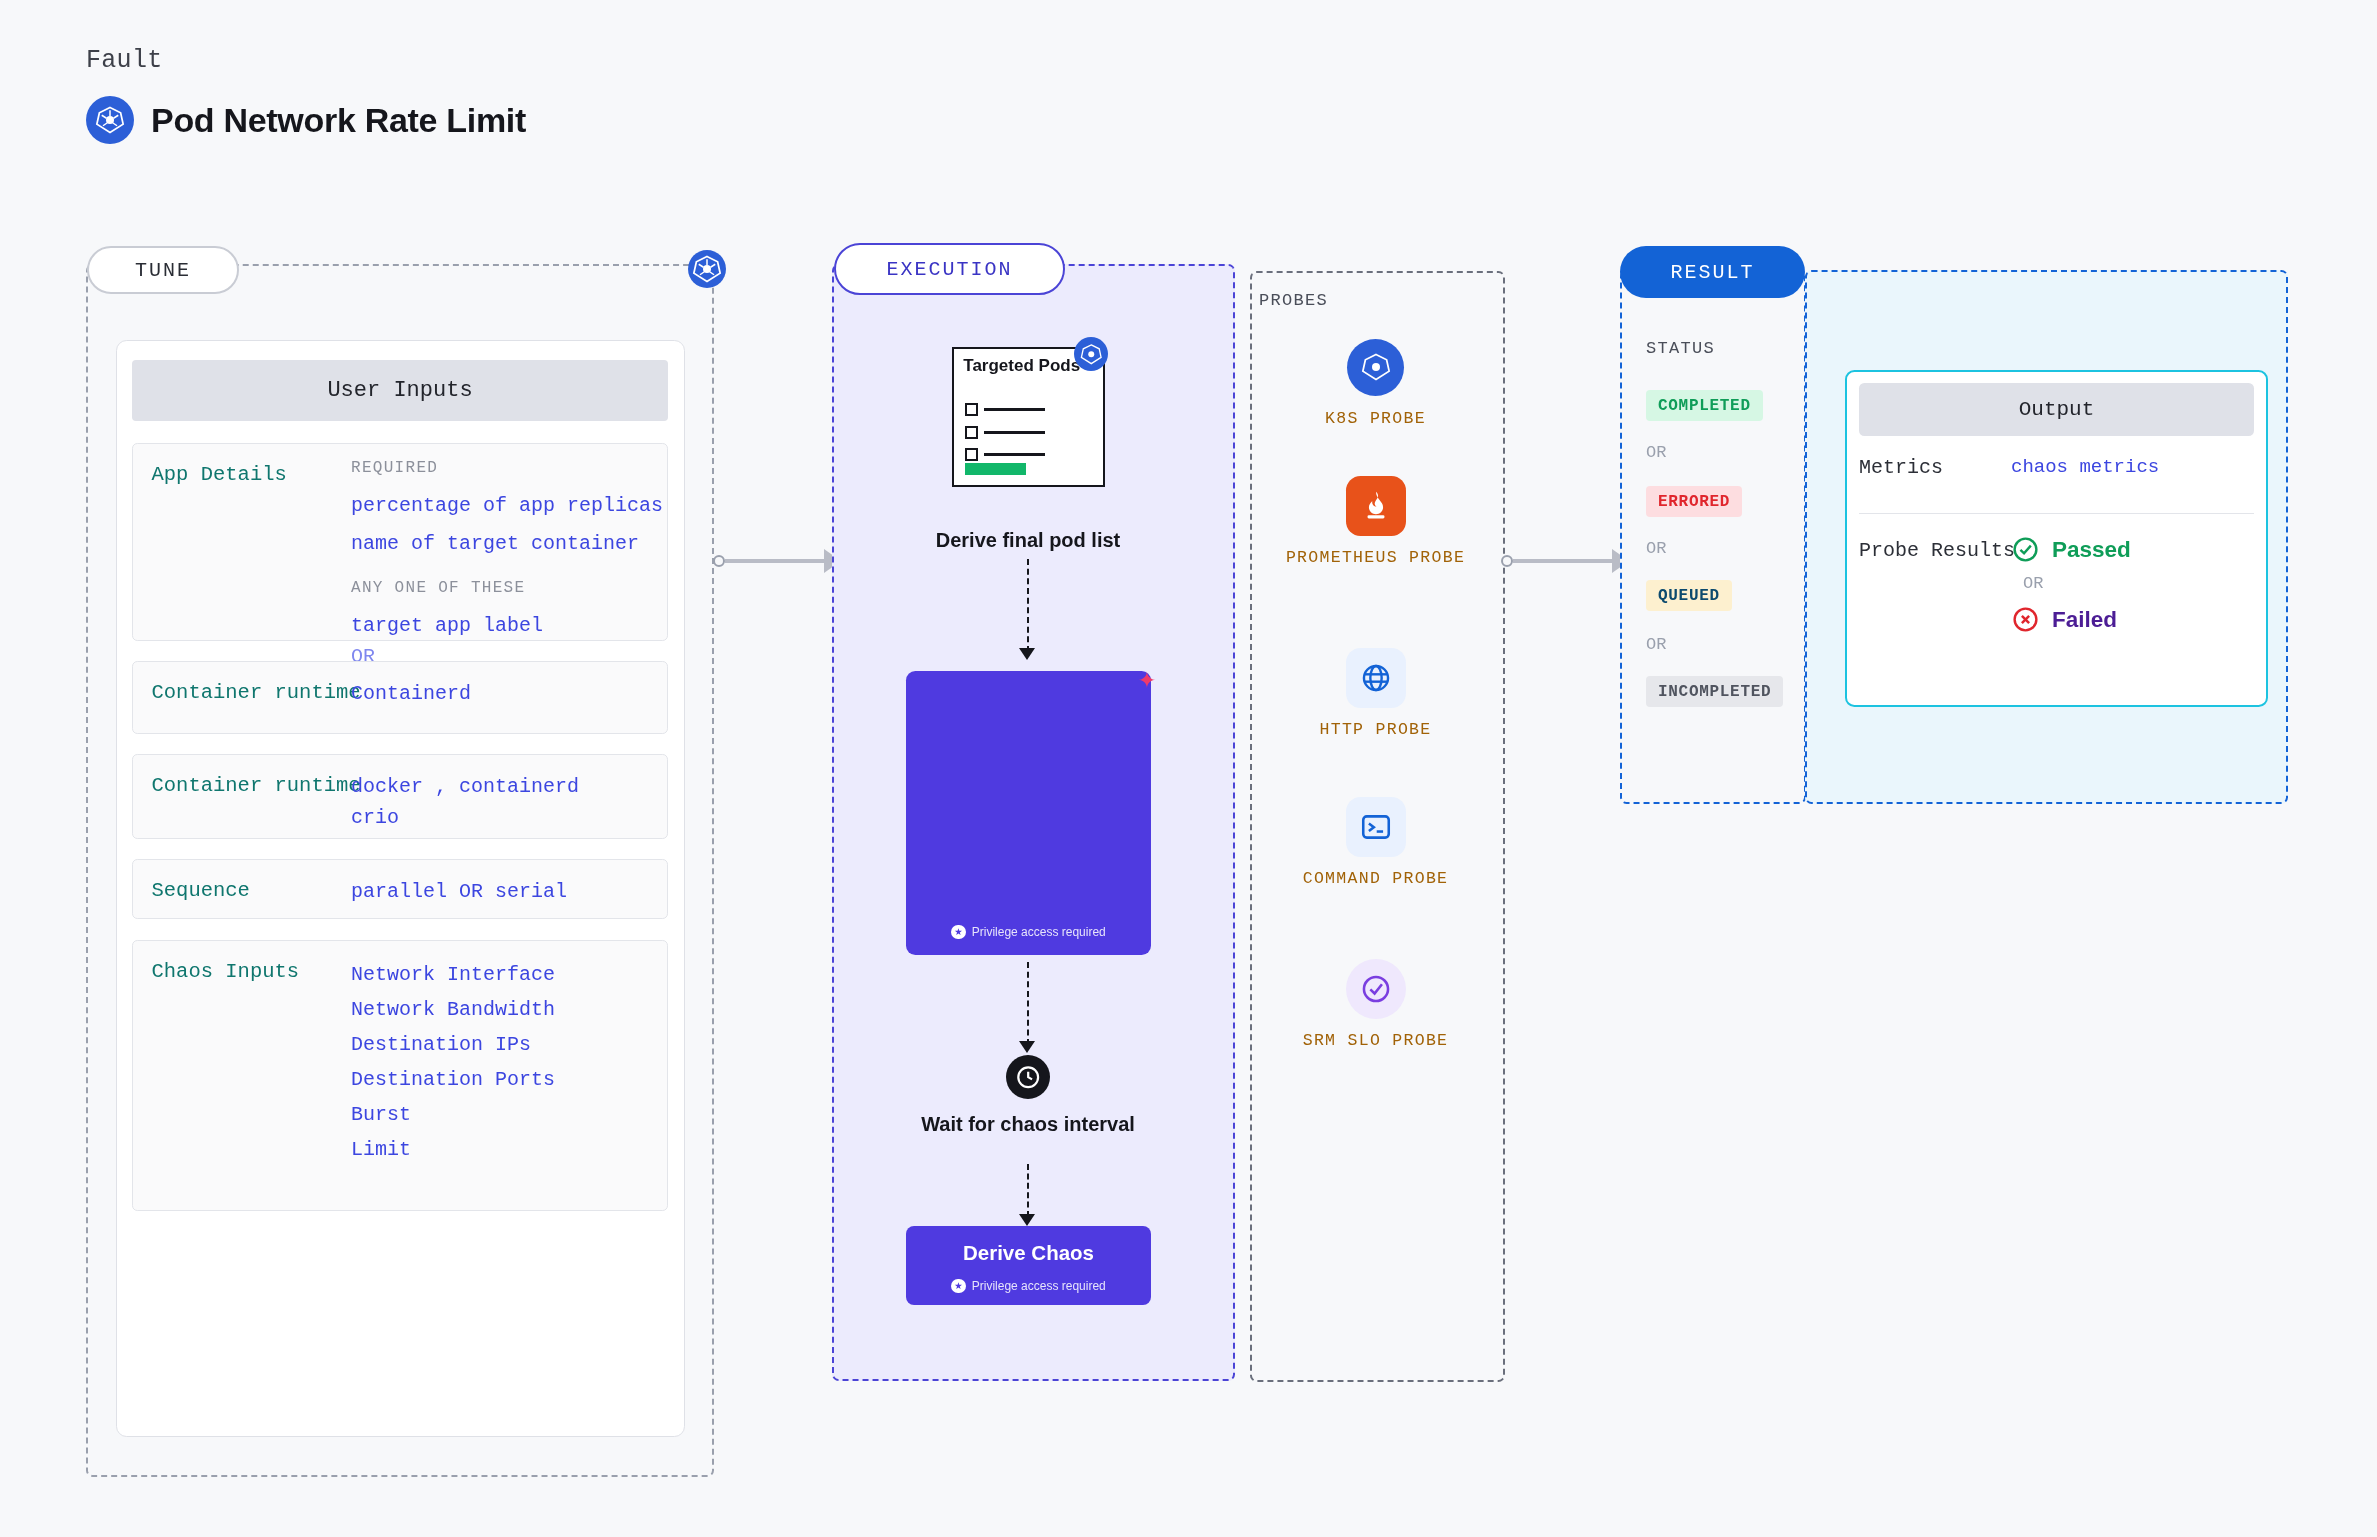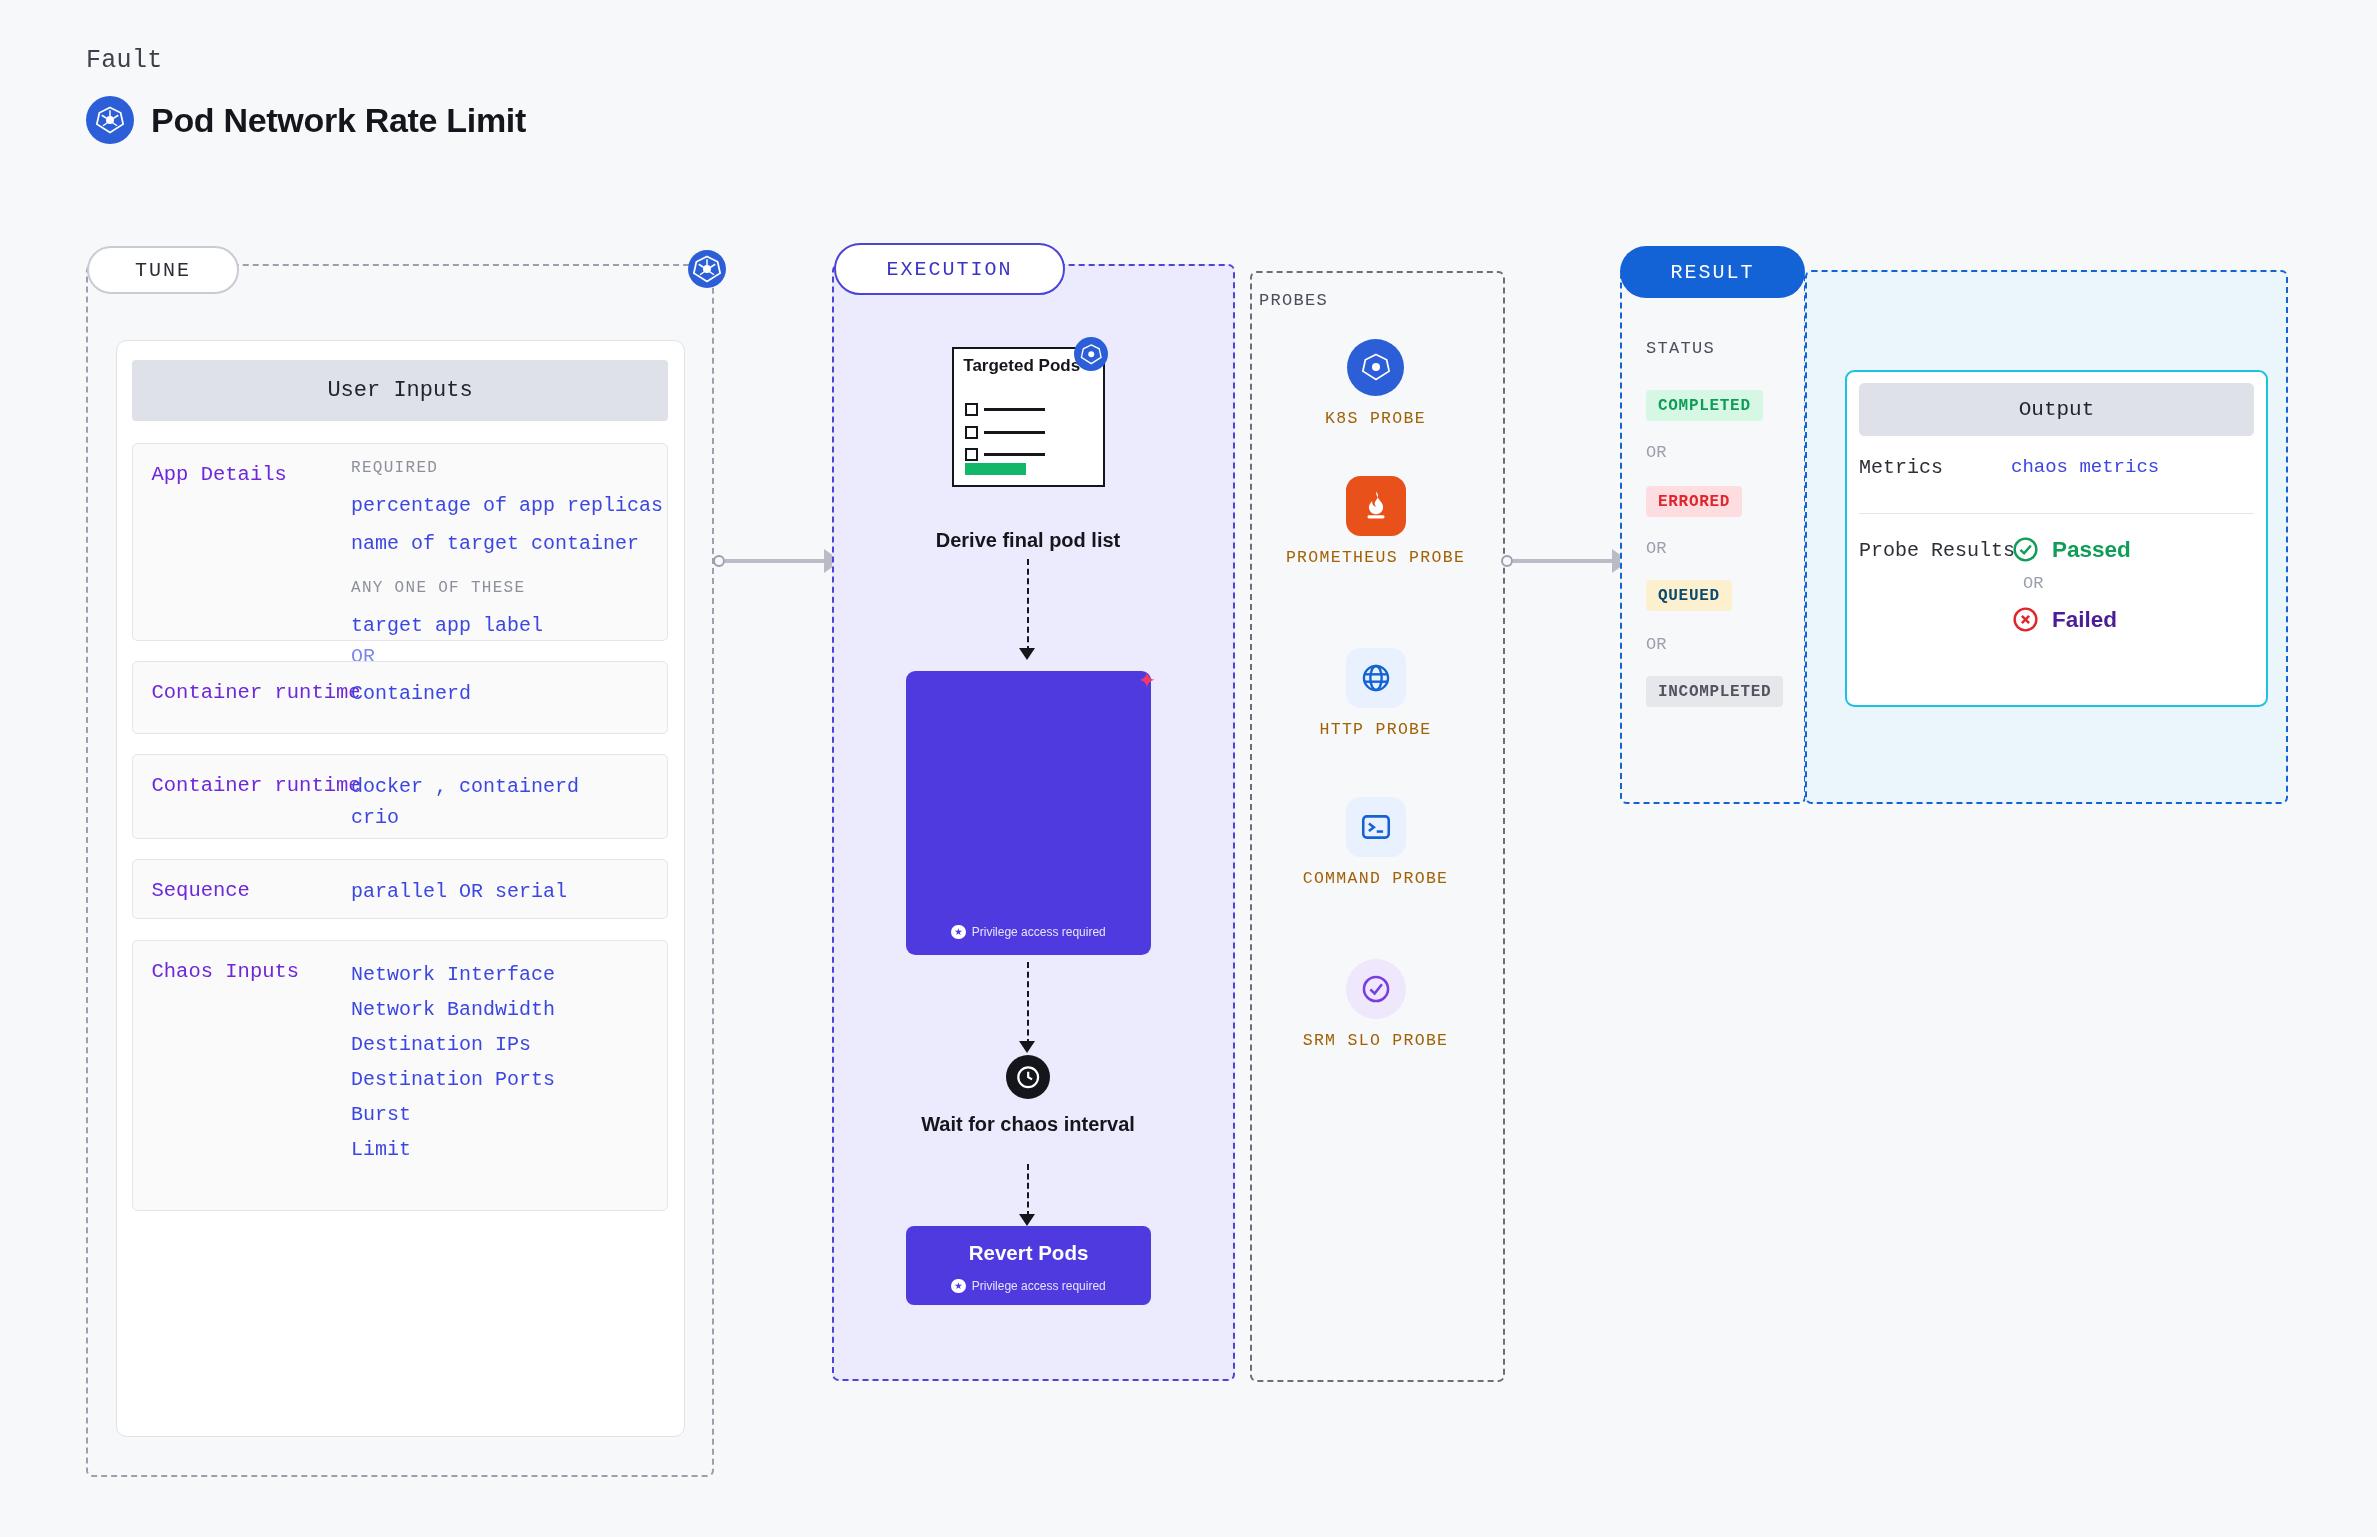--- a/index.html
+++ b/index.html
@@ -77,7 +77,7 @@
   .tune-card .label {
     position: absolute; left: 18.5px; top: 17px;
     font-family: "Liberation Mono", monospace;
-    font-size: 20.5px; color: #6d28d9; line-height: 1.35;
+    font-size: 20.5px; color: #0f766e; line-height: 1.35;
   }
   .tune-card .values {
     position: absolute; left: 218px; top: 16px;

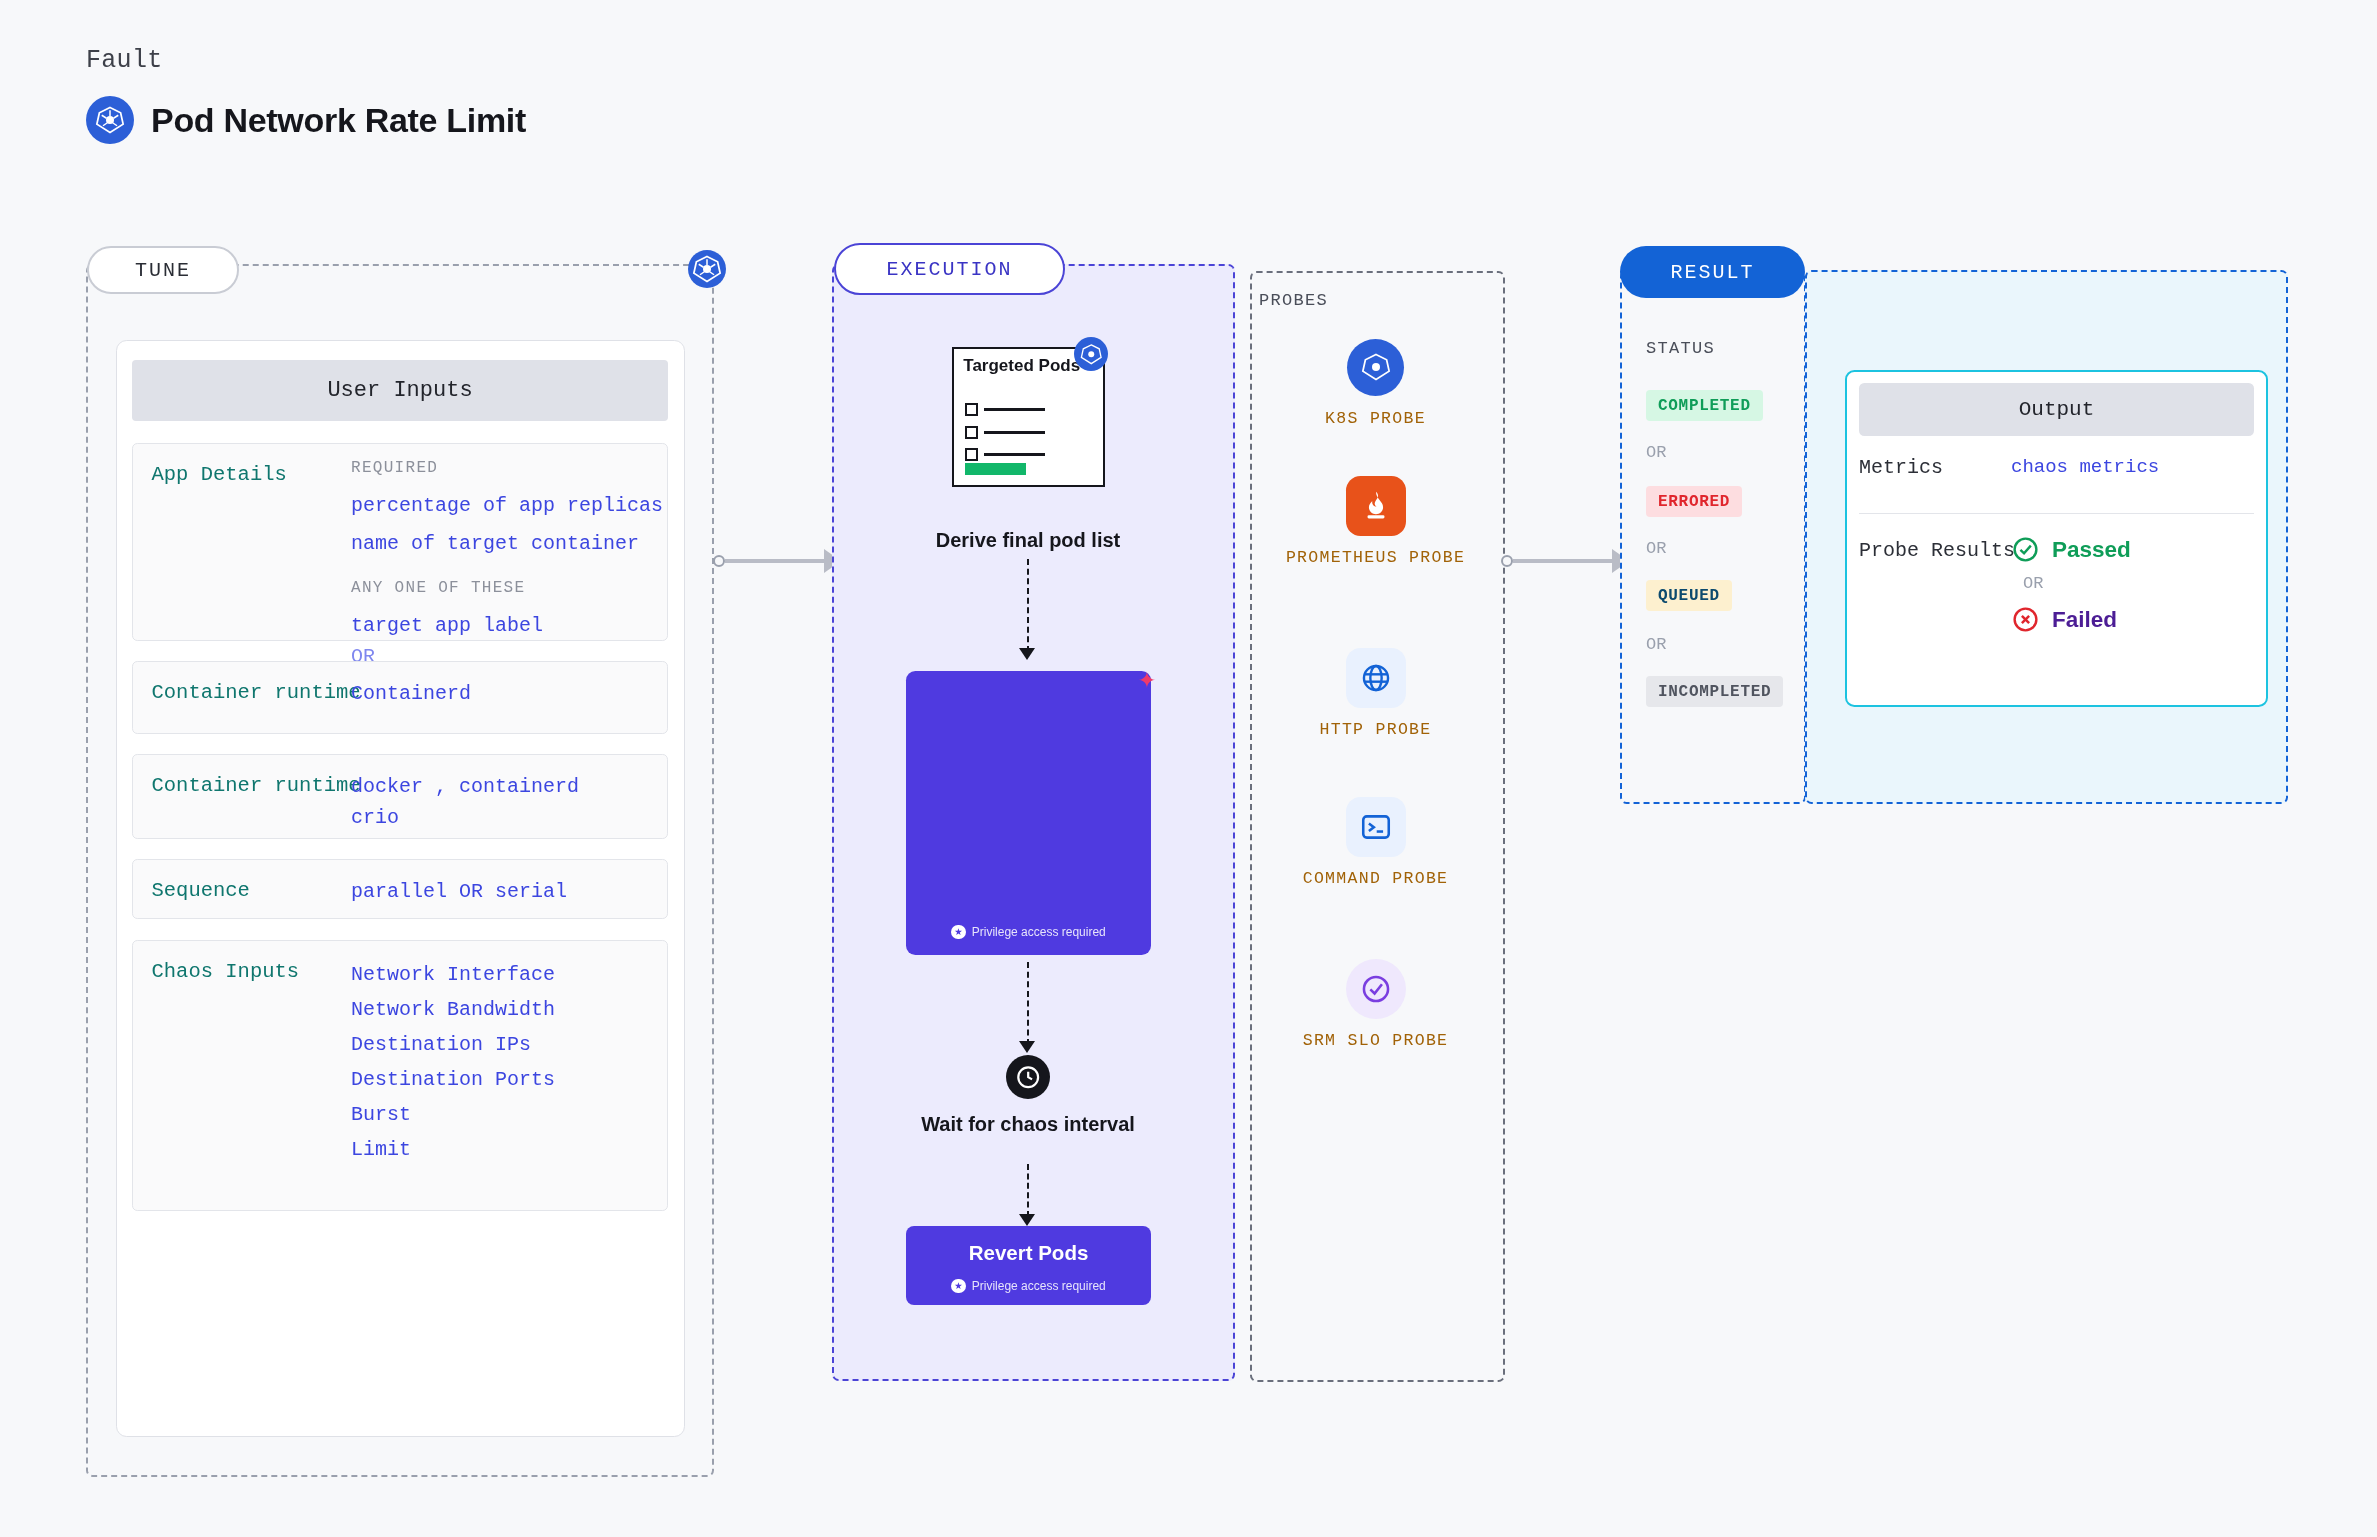--- a/index.html
+++ b/index.html
@@ -482,7 +482,7 @@
 <div class="dash-head" style="left:1019px; top:1214px;"></div>
 
 <div id="revert-card">
-  <div class="ct">Revert Pods</div>
+  <div class="ct">Derive Chaos</div>
   <div class="priv-row" id="revert-priv">
     <span class="priv-dot">★</span>
     <span>Privilege access required</span>

